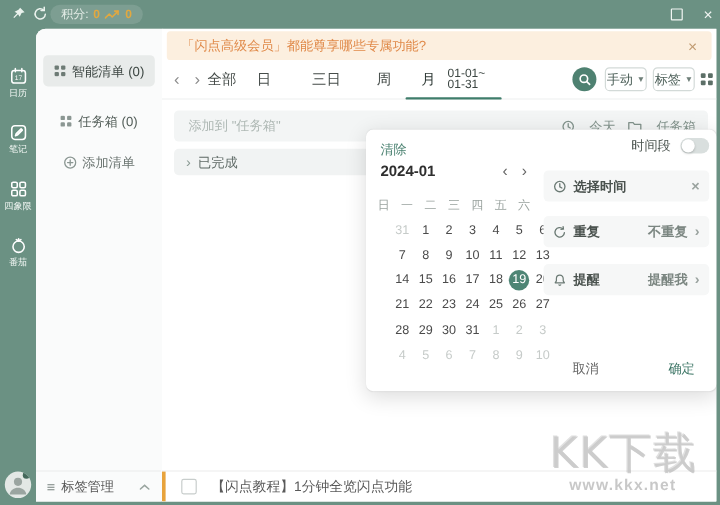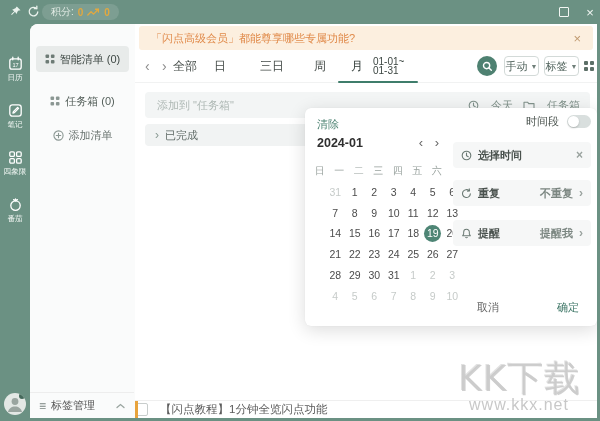--- a/index.html
+++ b/index.html
@@ -158,8 +158,8 @@
 
   
   .task-row{
-    left:0;bottom:0;width:462px;height:18px;border-top:1px solid #efefef;background:#fff;
-    display:flex;align-items:center;gap:12px;box-sizing:border-box;margin-top:38px;
+    left:0;bottom:0;width:462px;height:26px;border-top:1px solid #efefef;background:#fff;
+    display:flex;align-items:center;gap:12px;padding-left:16px;box-sizing:border-box;margin-top:38px;
   }
   .task-accent{position:absolute;left:0;top:0;width:3px;height:100%;background:#e8a33c;}
   .task-check{width:11px;height:11px;border:1px solid #c8cdcc;border-radius:2px;background:#fff;cursor:pointer;}

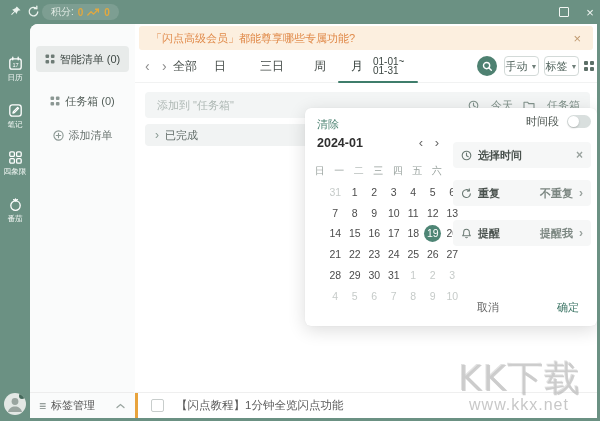--- a/index.html
+++ b/index.html
@@ -175,7 +175,7 @@
     color:rgba(200,200,200,.55);text-shadow:1px 1px 0 rgba(150,150,150,.45);
     font-family:"DejaVu Sans",sans-serif;
   }
-  .wm-url{font-size:16px;font-weight:normal;letter-spacing:1px;color:rgba(190,190,190,.85);}
+  .wm-url{font-size:13px;font-weight:bold;letter-spacing:1px;color:rgba(190,190,190,.85);}
 </style>
 </head>
 <body>

